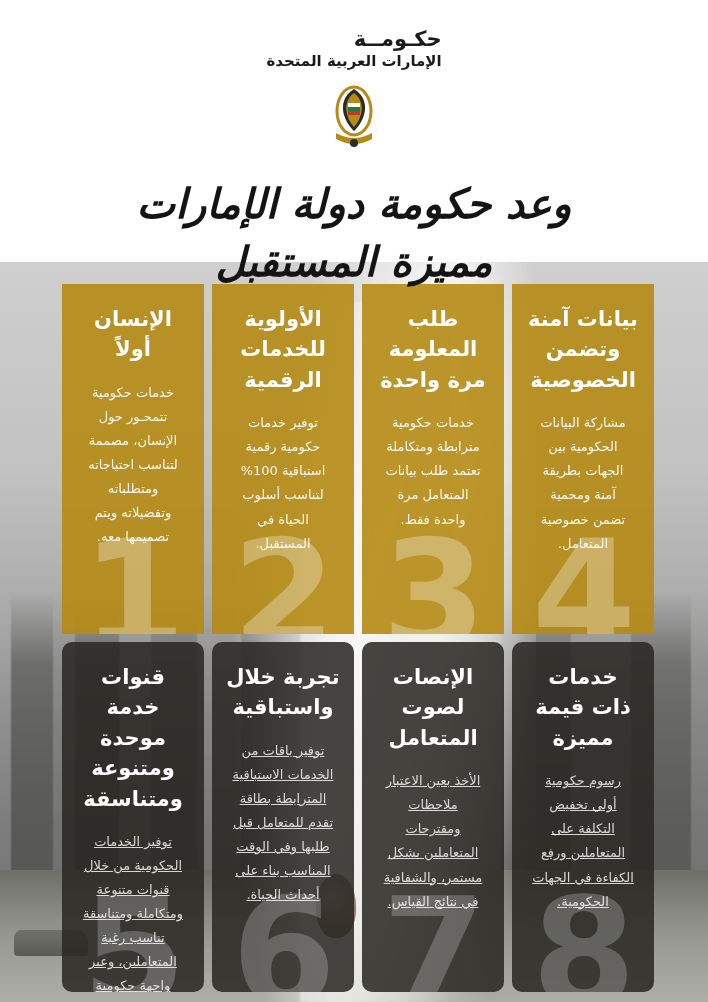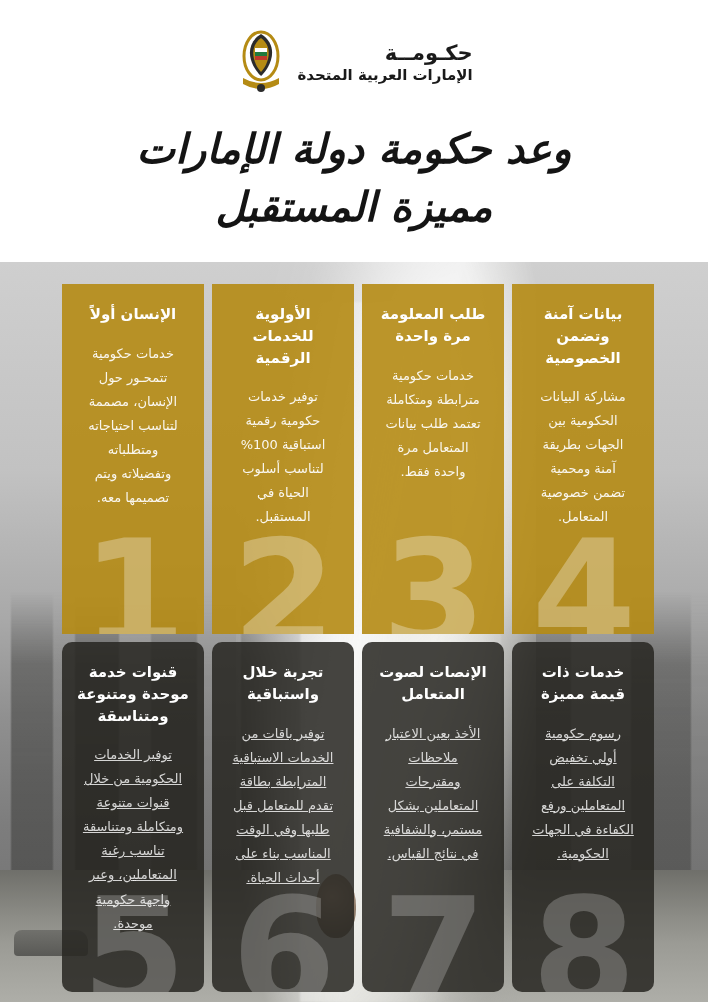--- a/index.html
+++ b/index.html
@@ -26,7 +26,7 @@
   }
   .emblem-row {
     display: flex;
-    flex-direction: row;
+    flex-direction: column;
     align-items: center;
     justify-content: center;
     gap: 10px;

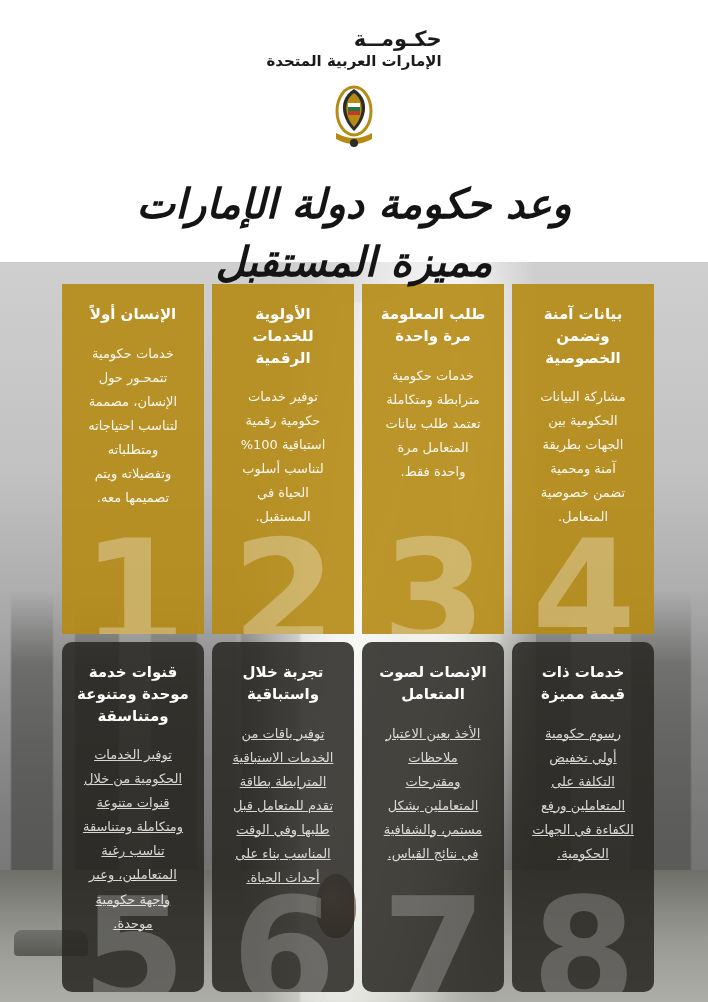--- a/index.html
+++ b/index.html
@@ -172,7 +172,7 @@
   }
   .card.dark { background: rgba(40,38,34,0.86); border-radius: 10px; }
   .card-title {
-    font-size: 15px;
+    font-size: 21px;
     font-weight: bold;
     line-height: 1.45;
     color: #ffffff;

